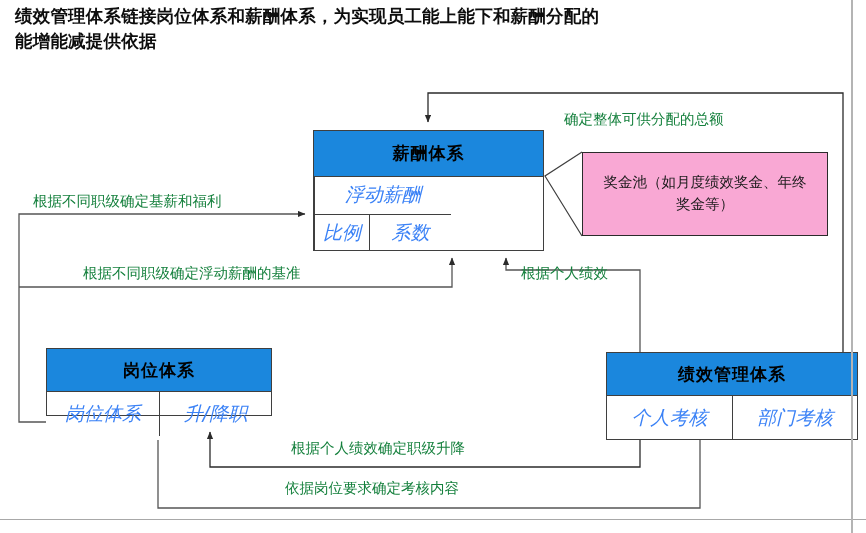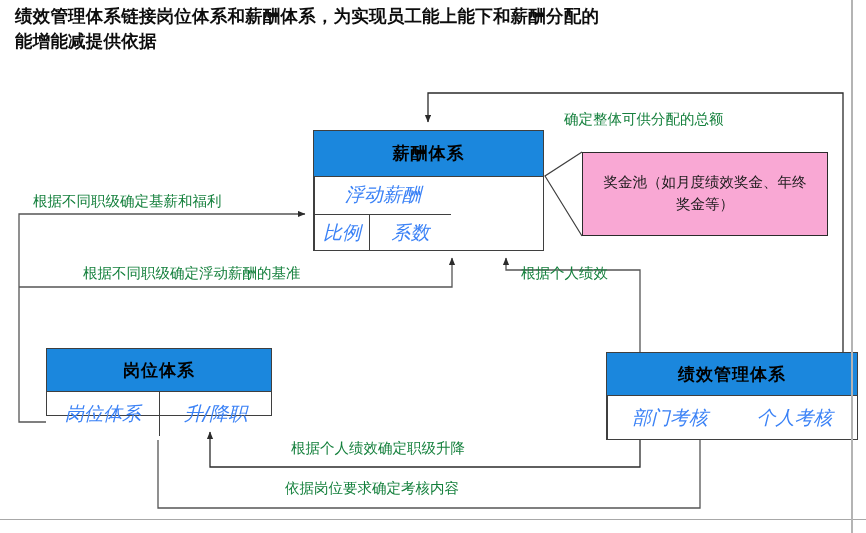--- a/index.html
+++ b/index.html
@@ -144,8 +144,8 @@
   <div class="node" id="performance-node">
     <div class="hdr">绩效管理体系</div>
     <div class="body">
+      <div class="cell">个人考核</div>
       <div class="cell vsep">部门考核</div>
-      <div class="cell">个人考核</div>
     </div>
   </div>
 

